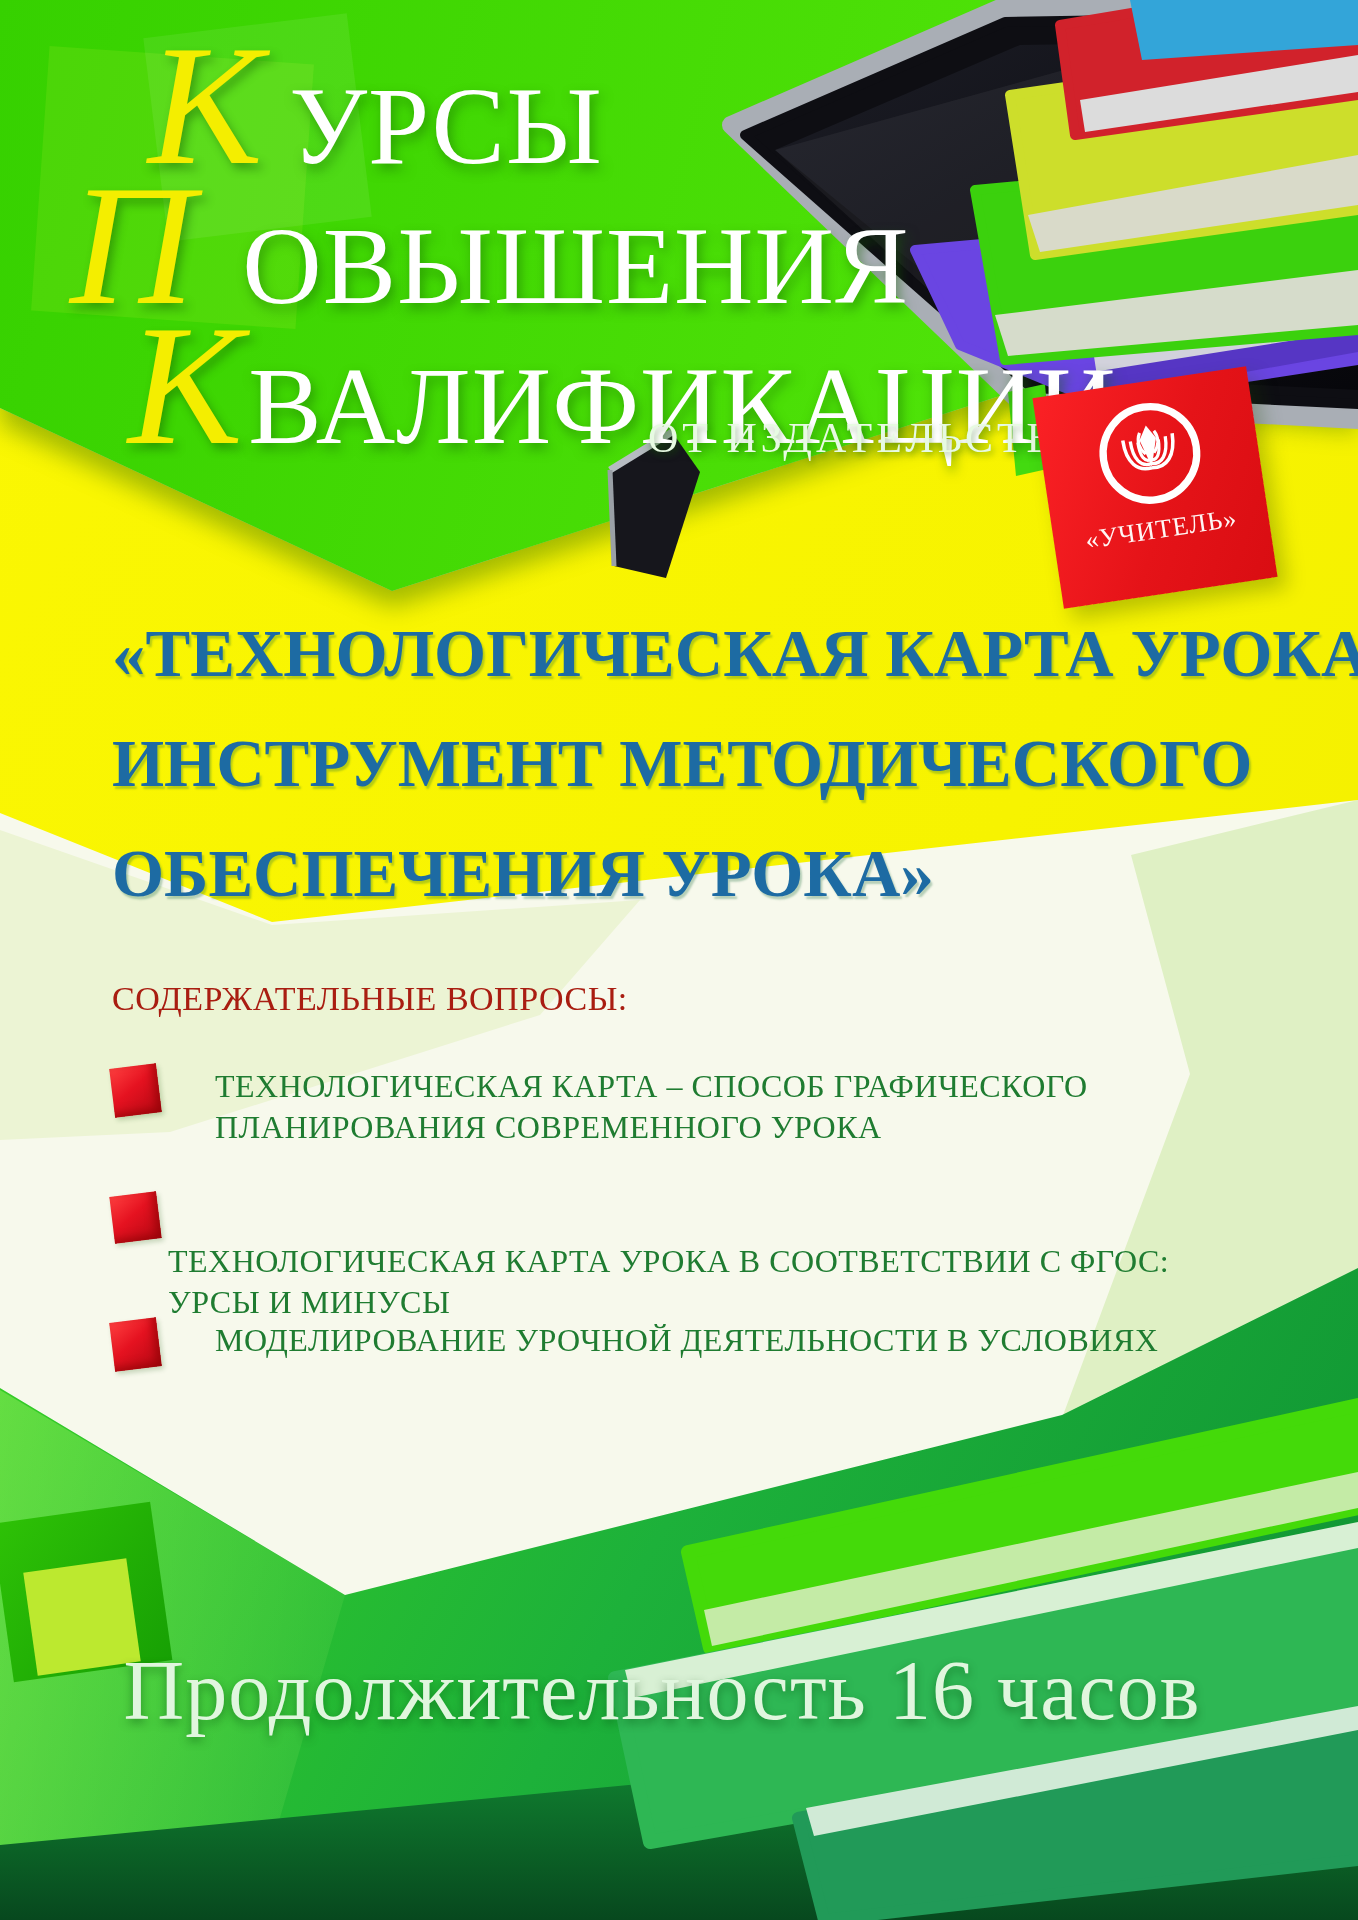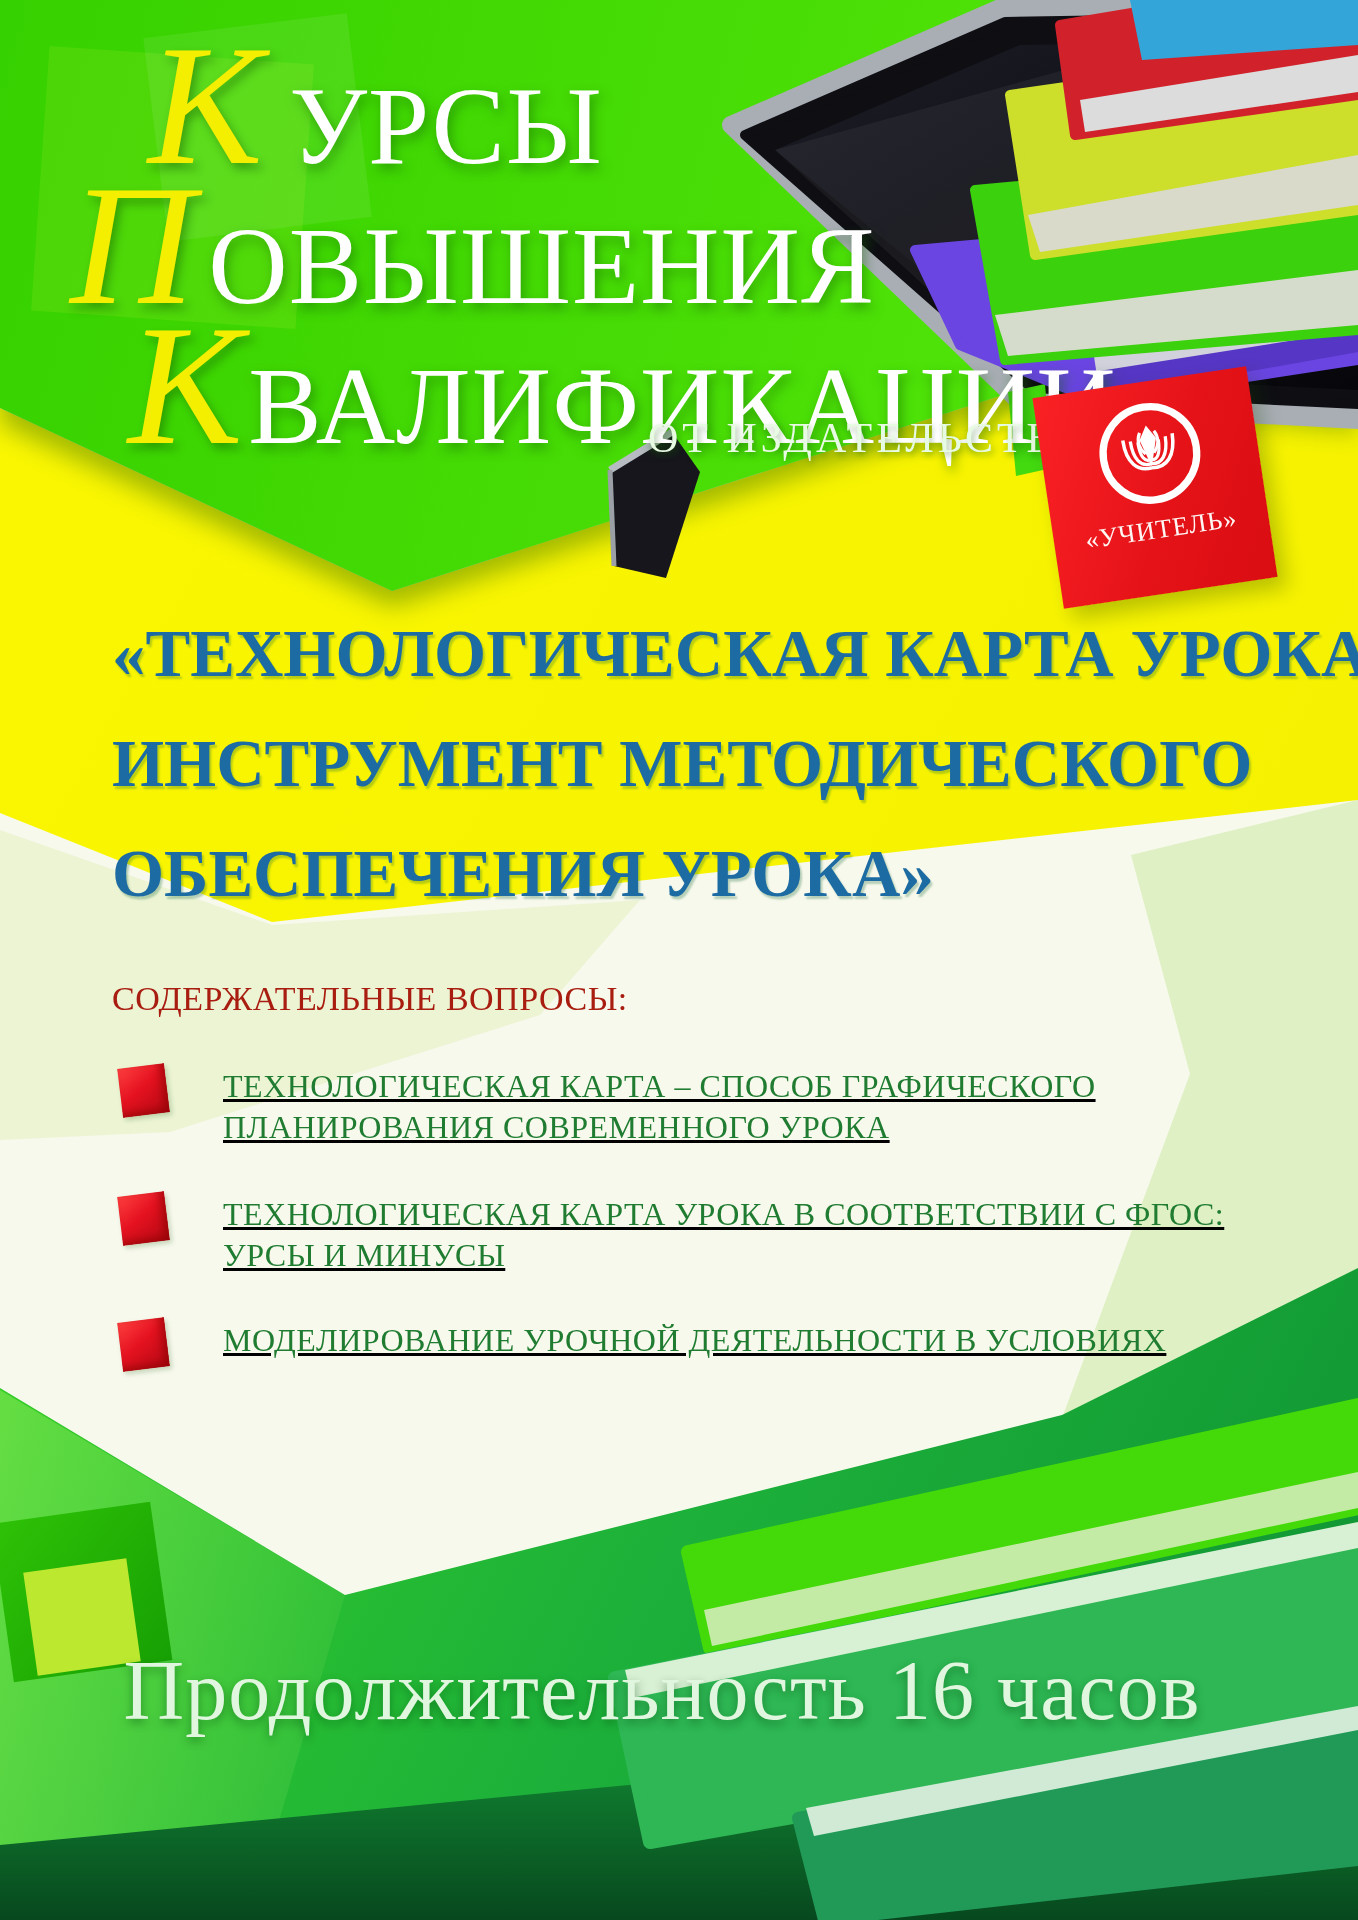--- a/index.html
+++ b/index.html
@@ -61,7 +61,7 @@
     text-shadow:3px 6px 12px rgba(20,100,0,.50);
   }
   .kpk-1{left:148px;top:19px;}  .kpk-1 .kpk-rest{margin-left:27px;}
-  .kpk-2{left:70px;top:159px;}  .kpk-2 .kpk-rest{margin-left:14px;}
+  .kpk-2{left:70px;top:159px;}  .kpk-2 .kpk-rest{margin-left:48px;}
   .kpk-3{left:128px;top:299px;} .kpk-3 .kpk-rest{margin-left:6px;}
 
   .from-publisher{

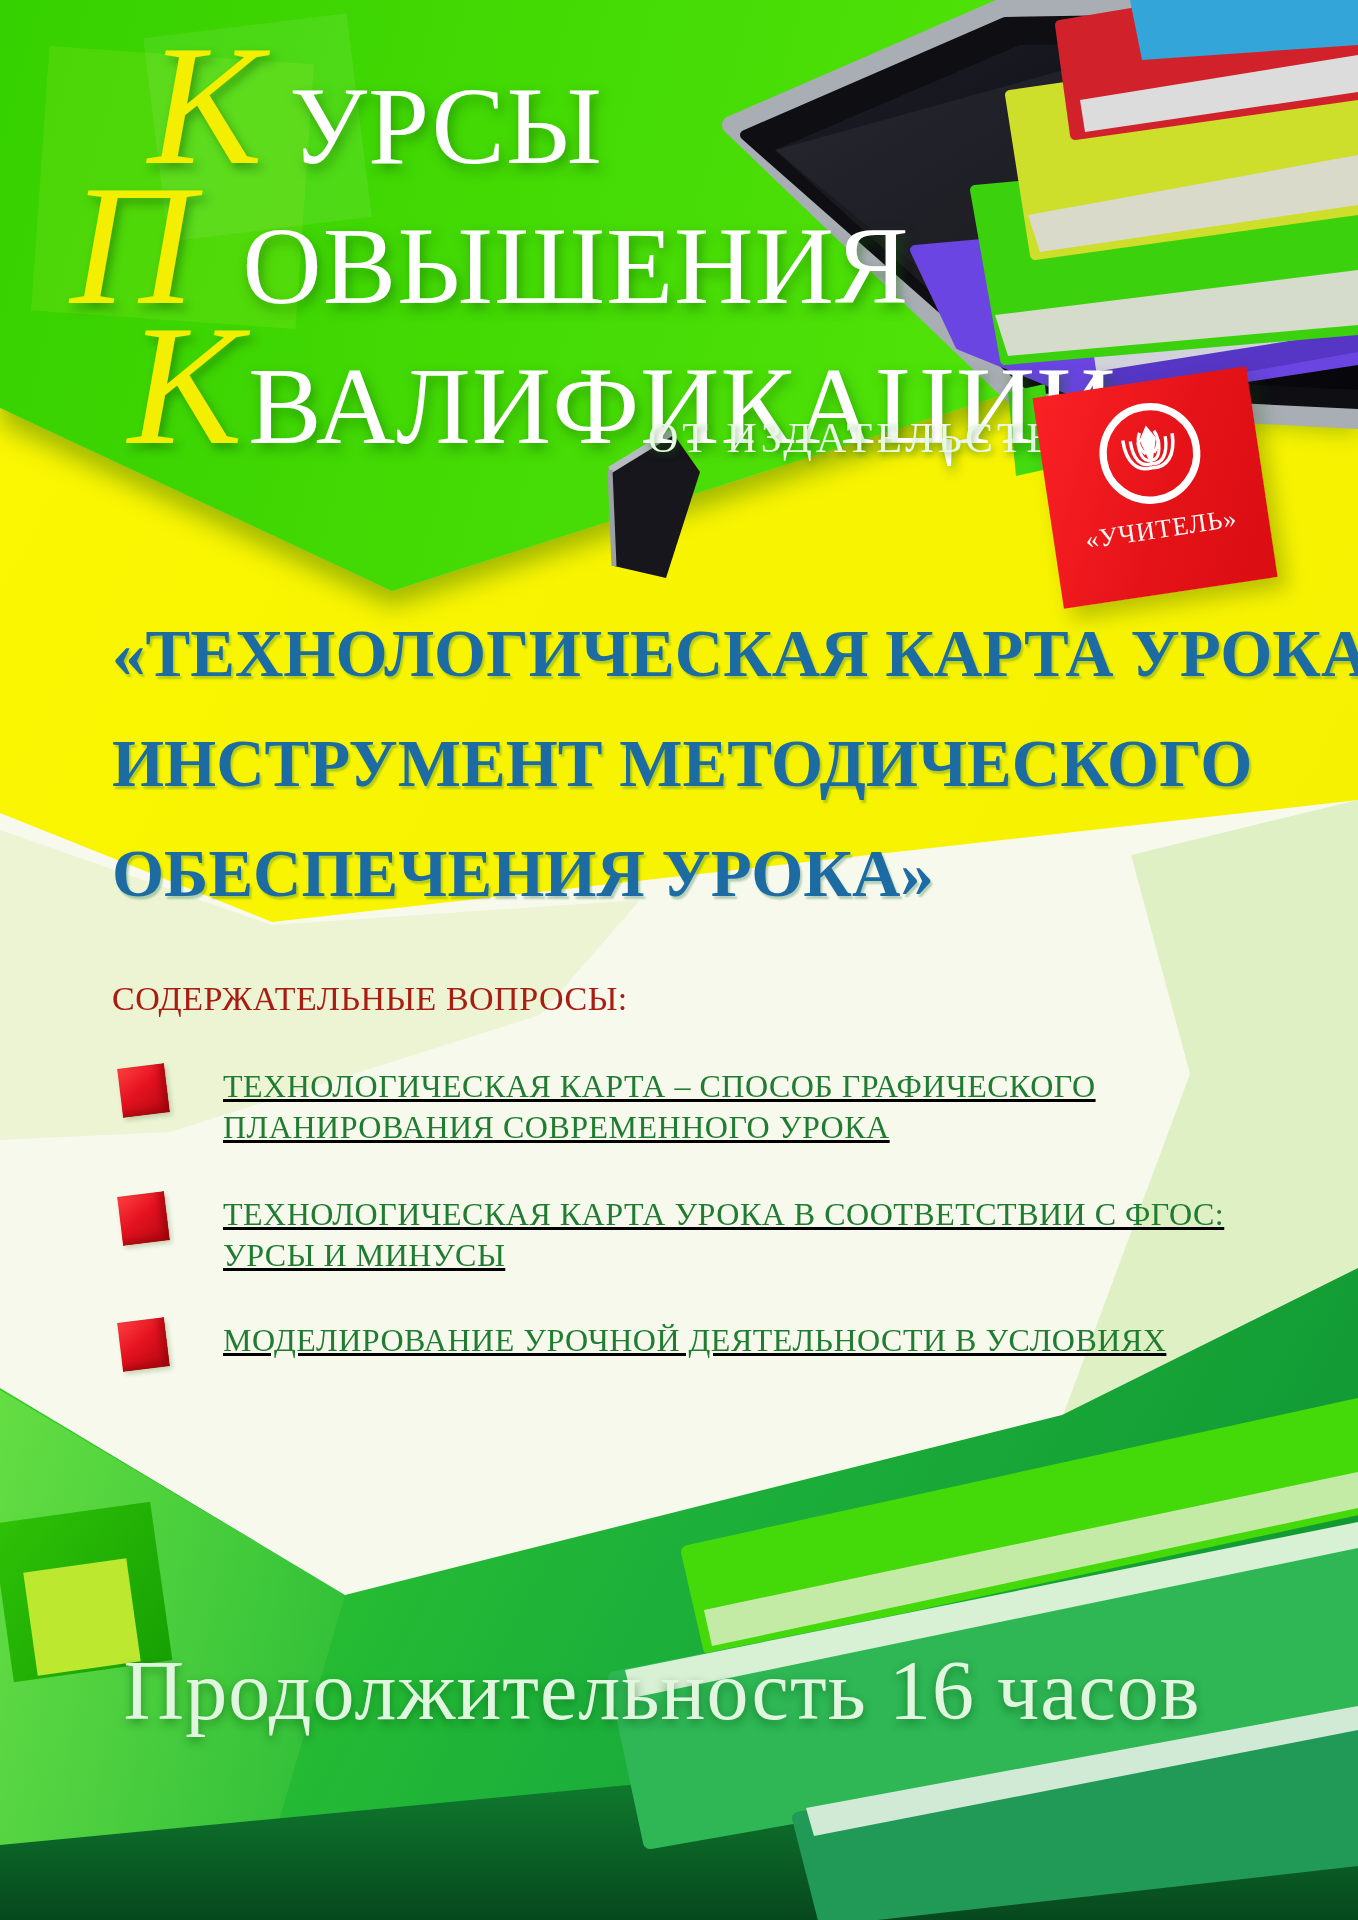--- a/index.html
+++ b/index.html
@@ -91,7 +91,7 @@
     left:112px;top:980px;font-size:34px;font-weight:normal;color:#a91d11;
     letter-spacing:.5px;white-space:nowrap;
   }
-  .bullet{position:absolute;left:120px;display:flex;text-decoration:underline;}
+  .bullet{position:absolute;left:112px;display:flex;}
   .bullet-square{
     width:47px;height:49px;flex:0 0 47px;transform:rotate(-7deg);
     background:linear-gradient(145deg,#ff4040 0%,#e51220 45%,#b50813 100%);

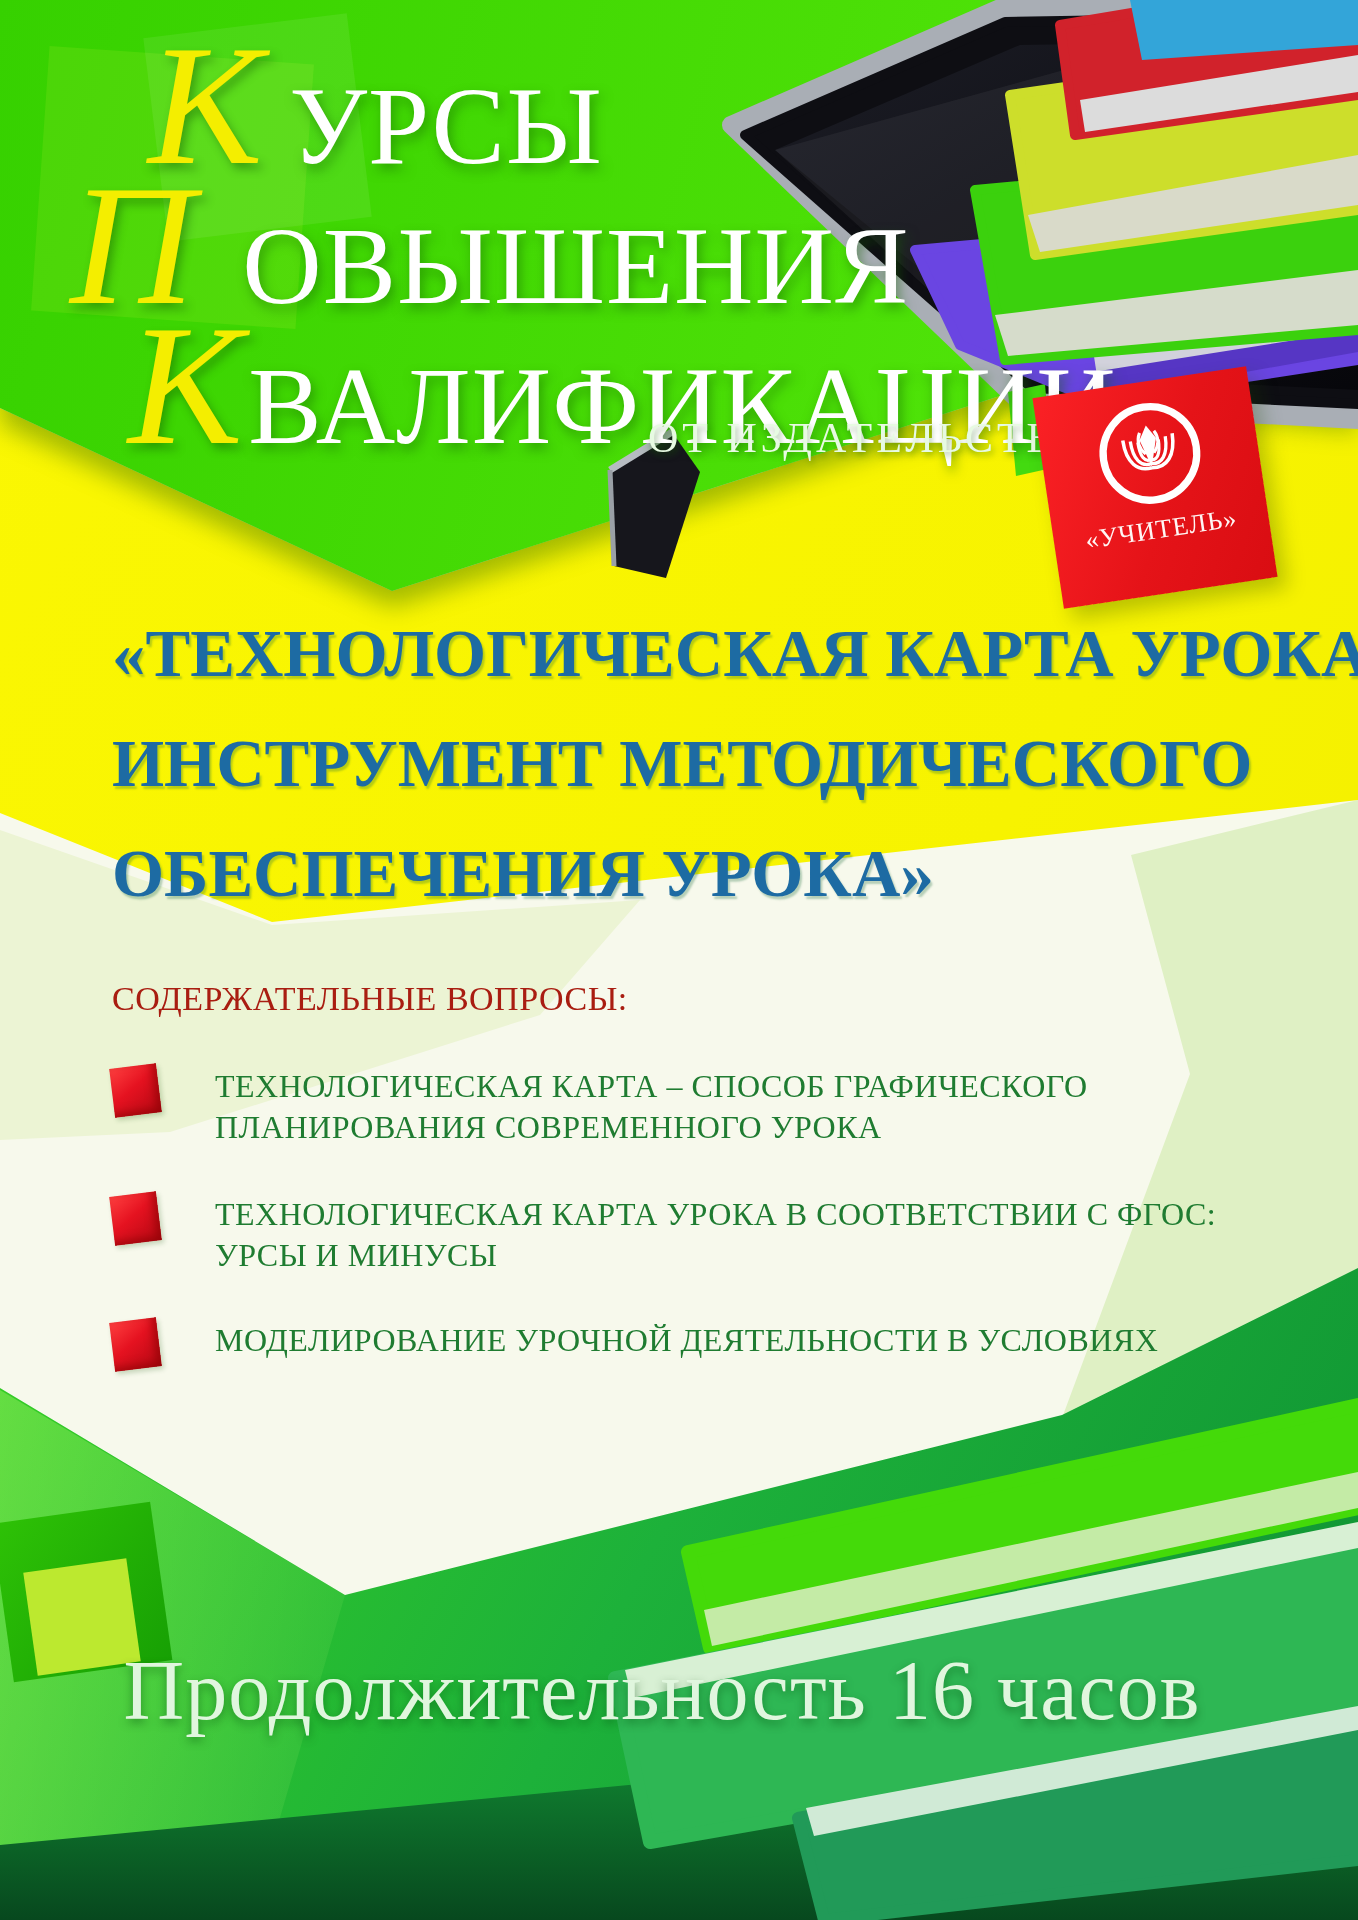--- a/index.html
+++ b/index.html
@@ -99,7 +99,7 @@
   }
   .bullet-text{margin-left:56px;font-size:32px;line-height:41px;color:#1f7c31;letter-spacing:.5px;}
   .bullet-text span{display:block;white-space:nowrap;}
-  .bullet-1{top:1066px;} .bullet-2{top:1194px;} .bullet-3{top:1320px;}
+  .bullet-1{top:1066px;} .bullet-2{top:1194px;flex-direction:column;} .bullet-3{top:1320px;}
 
   
   .duration{

